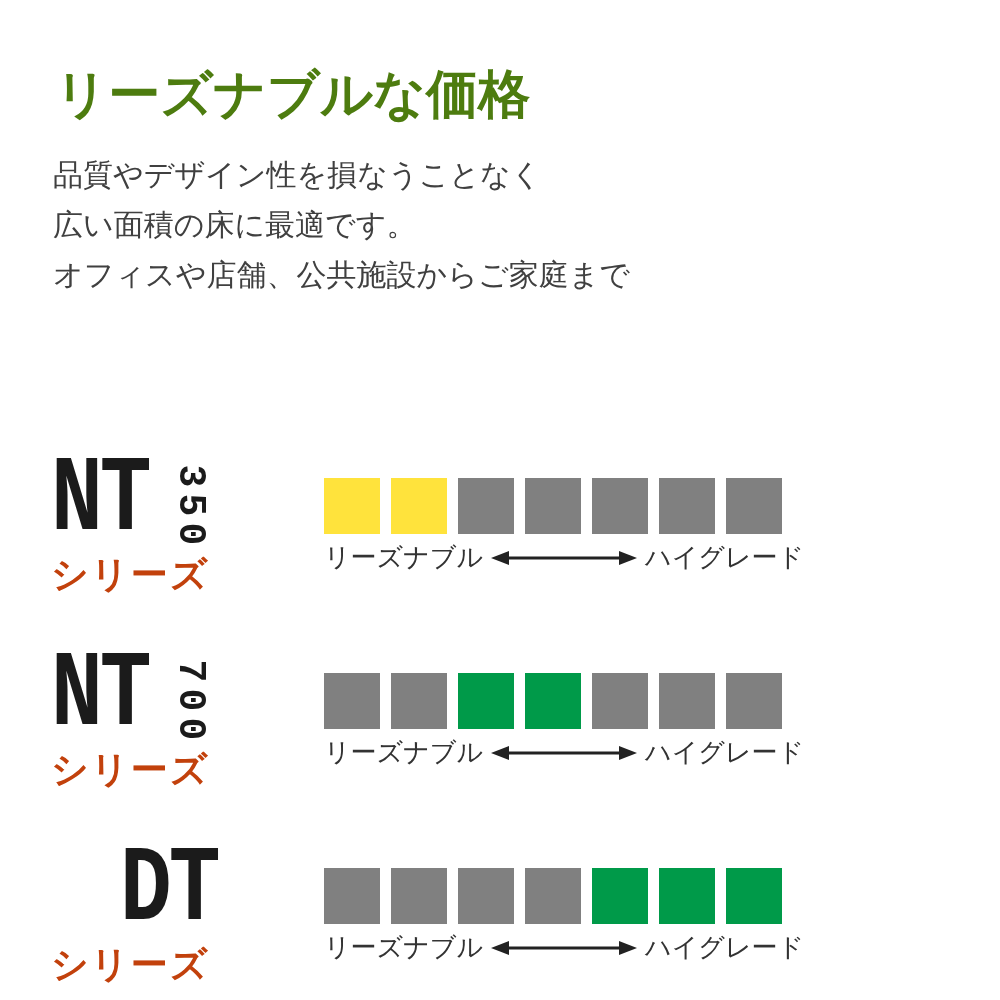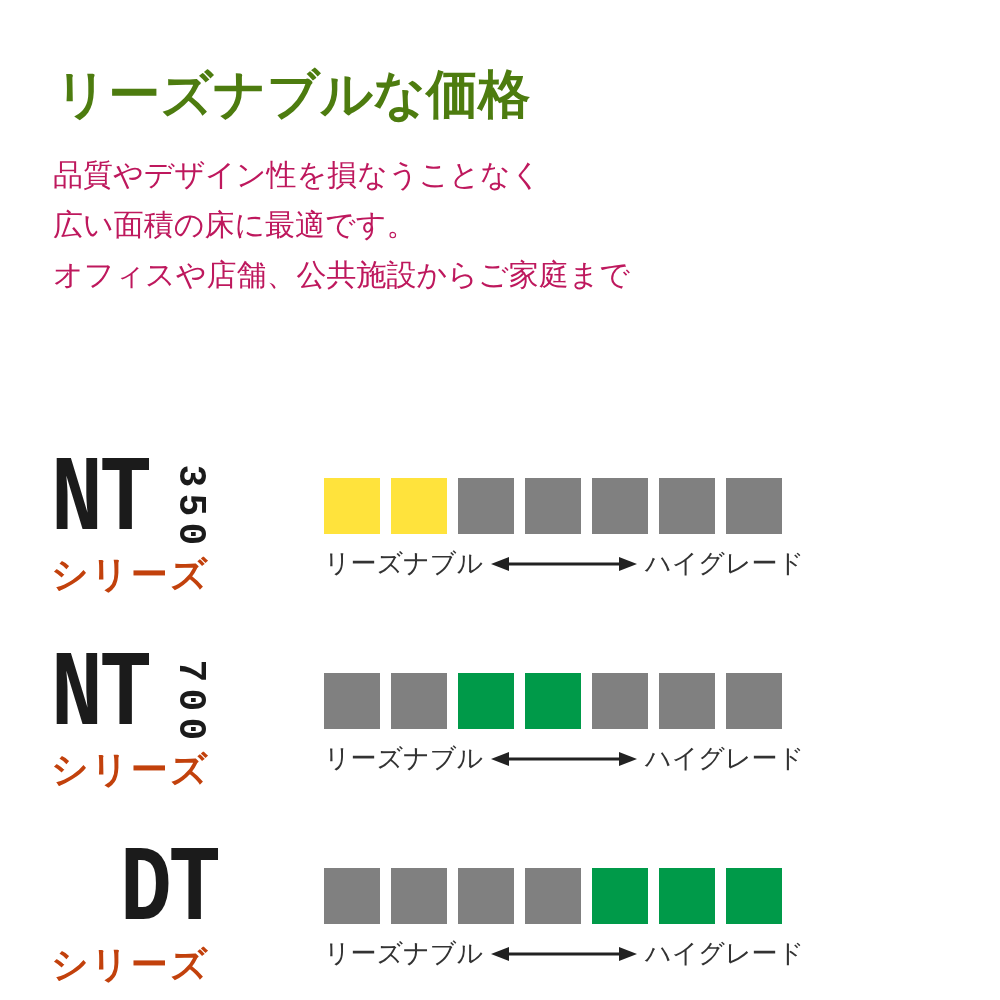--- a/index.html
+++ b/index.html
@@ -28,7 +28,7 @@
     font-size: 30px;
     line-height: 50px;
     font-weight: 500;
-    color: #be185d;
+    color: #404040;
   }
 
   .series-row {

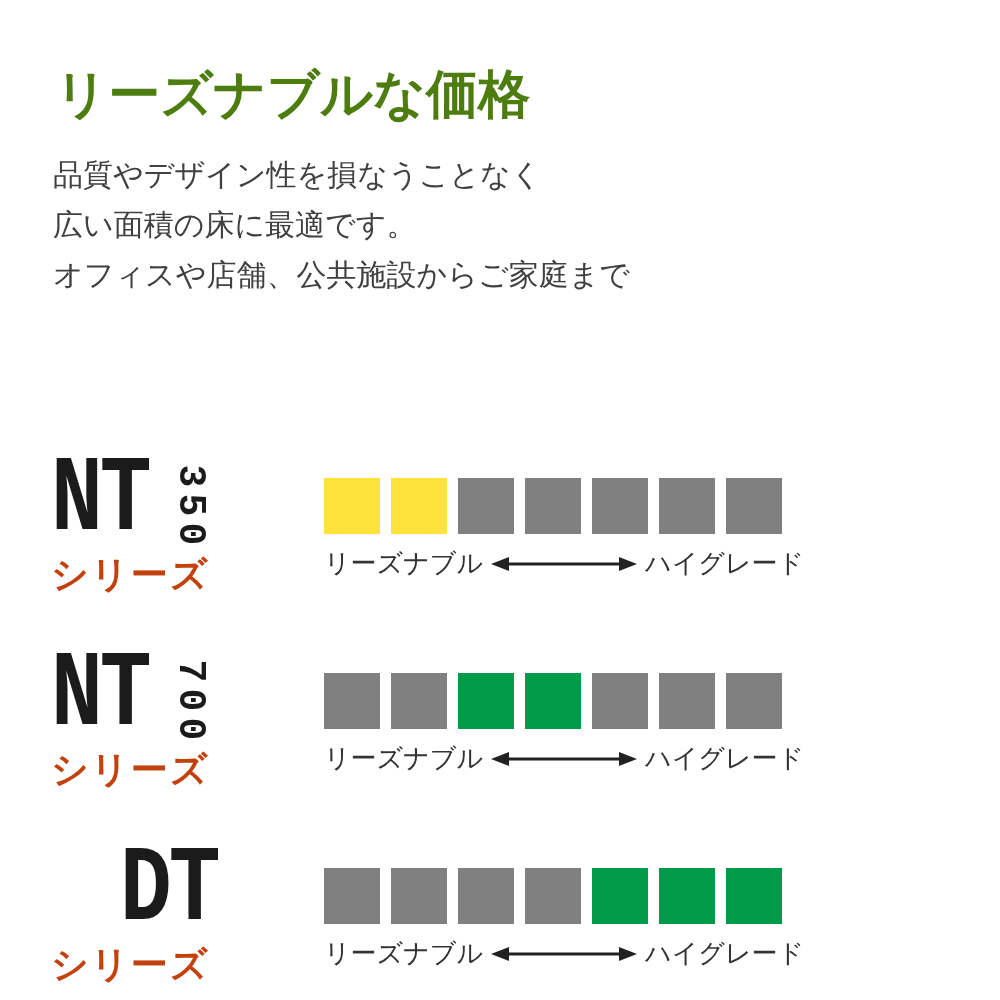--- a/index.html
+++ b/index.html
@@ -94,7 +94,7 @@
     display: flex;
     align-items: center;
     justify-content: space-between;
-    margin-top: 12px;
+    margin-top: 6px;
     width: 468px;
     font-size: 26px;
     font-weight: 500;

